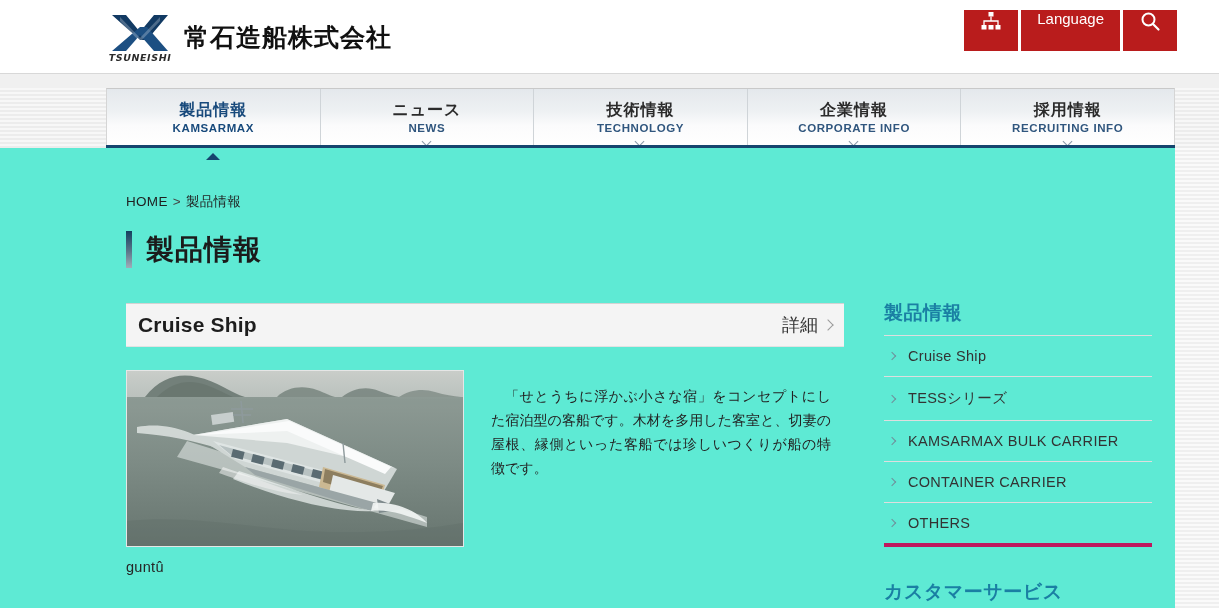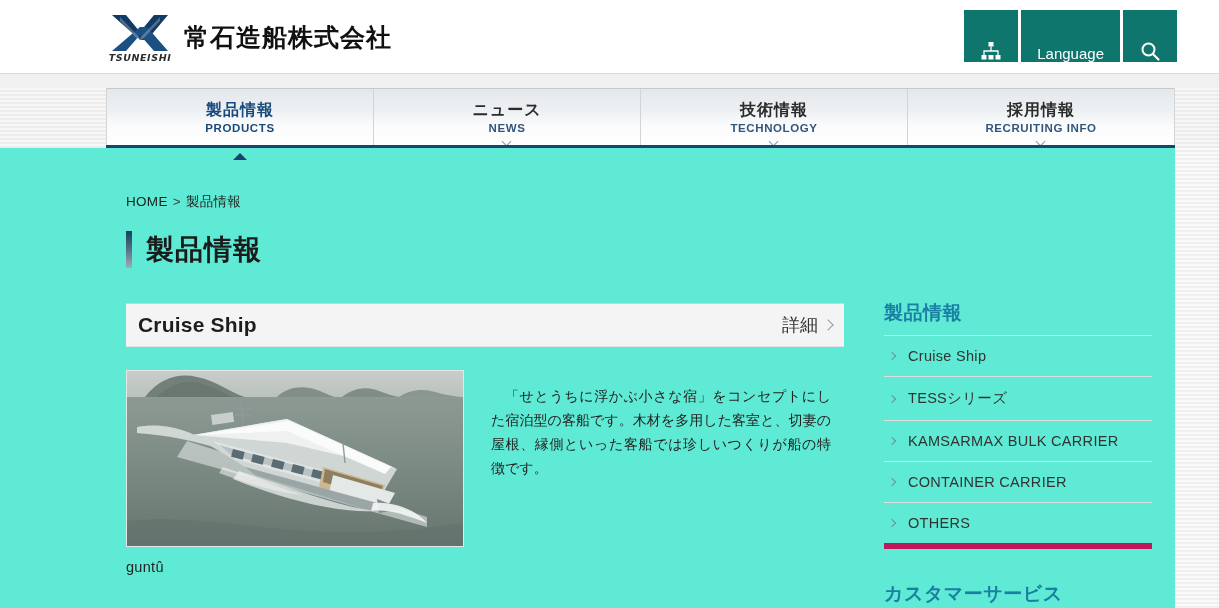--- a/index.html
+++ b/index.html
@@ -59,12 +59,12 @@
     gap: 3px;
   }
   .hbtn {
-    background: #0f766e;
+    background: #b91c1c;
     color: #ffffff;
-    height: 52px;
+    height: 41px;
     min-width: 54px;
     display: flex;
-    align-items: flex-end;
+    align-items: flex-start;
     justify-content: center;
     font-size: 15px;
     box-sizing: border-box;

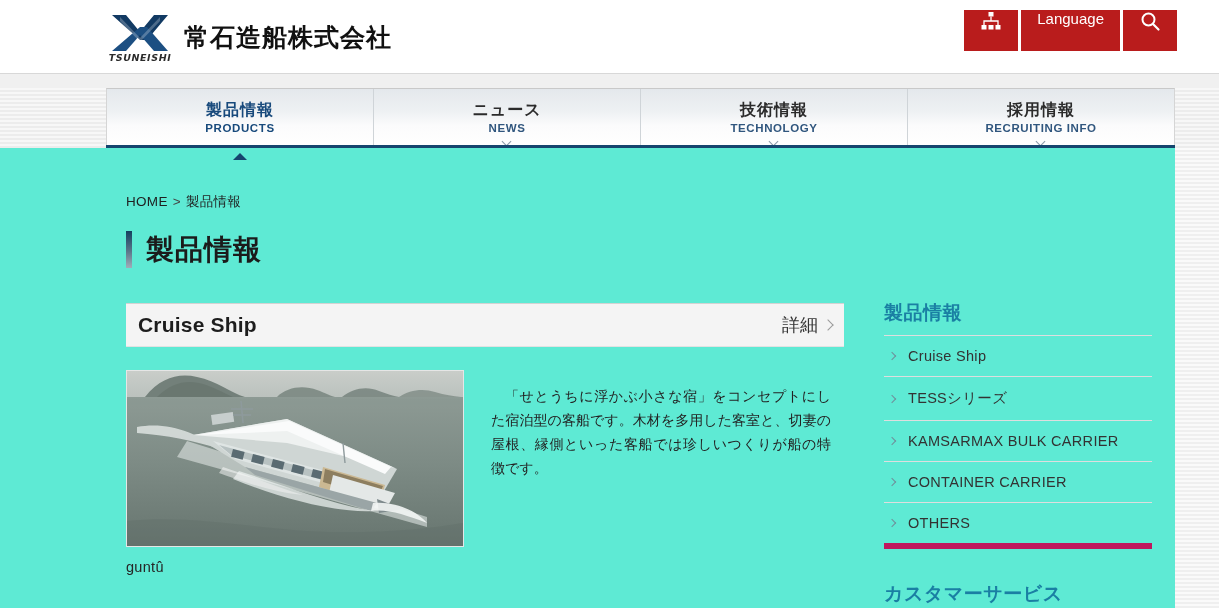--- a/index.html
+++ b/index.html
@@ -402,6 +402,11 @@
       <div class="chev-down"></div>
     </div>
 
+    <div class="gnav-item">
+      <div class="ja">企業情報</div>
+      <div class="en">CORPORATE INFO</div>
+      <div class="chev-down"></div>
+    </div>
 
     <div class="gnav-item">
       <div class="ja">採用情報</div>

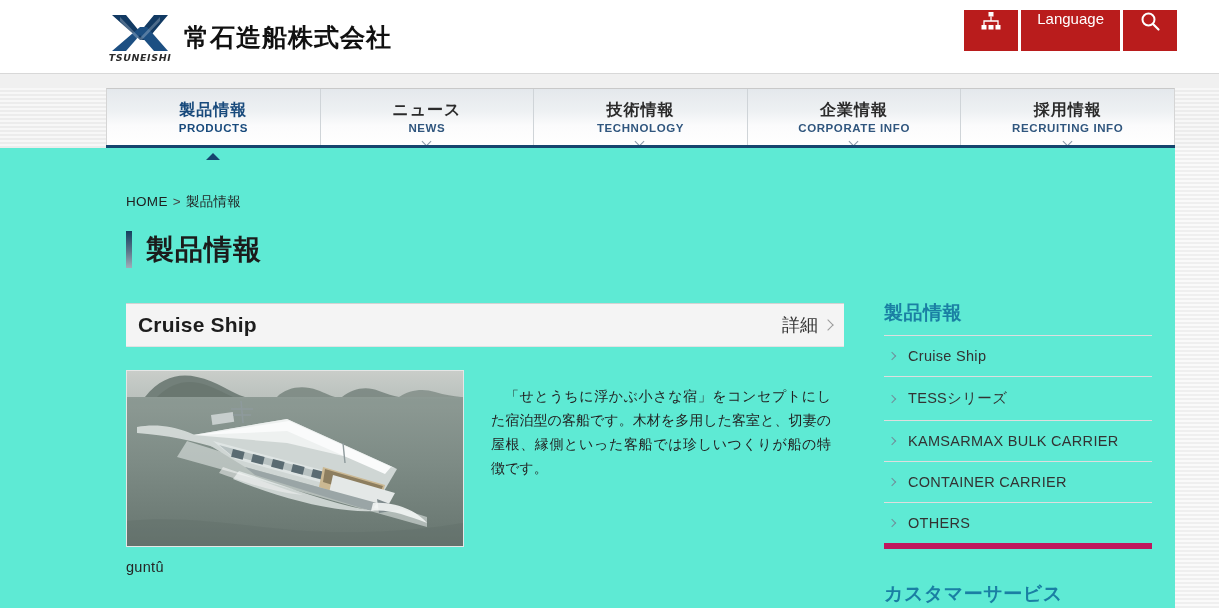--- a/index.html
+++ b/index.html
@@ -386,7 +386,7 @@
 
     <div class="gnav-item active">
       <div class="ja">製品情報</div>
-      <div class="en">PRODUCTS</div>
+      <div class="en">KAMSARMAX</div>
       <div class="active-arrow"></div>
     </div>
 

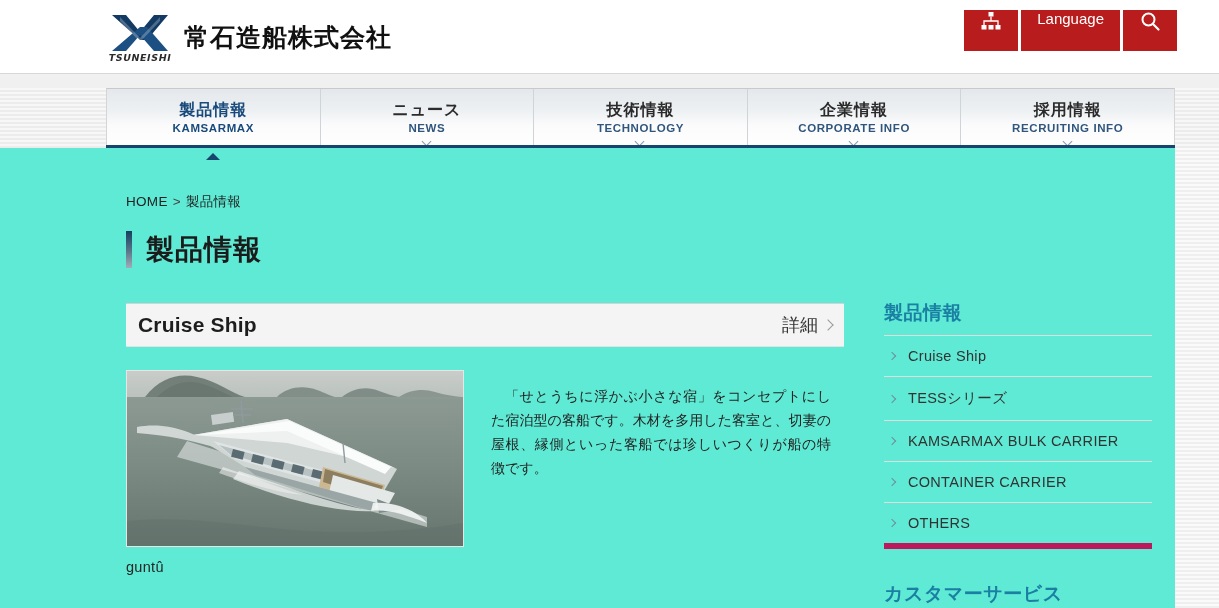--- a/index.html
+++ b/index.html
@@ -320,7 +320,7 @@
     align-items: center;
     cursor: pointer;
   }
-  .side-list li:last-child { border-bottom: 6px solid #be185d; }
+  .side-list li:last-child { border-bottom: 4px solid #be185d; }
   .side-list .bullet {
     width: 5px;
     height: 5px;

